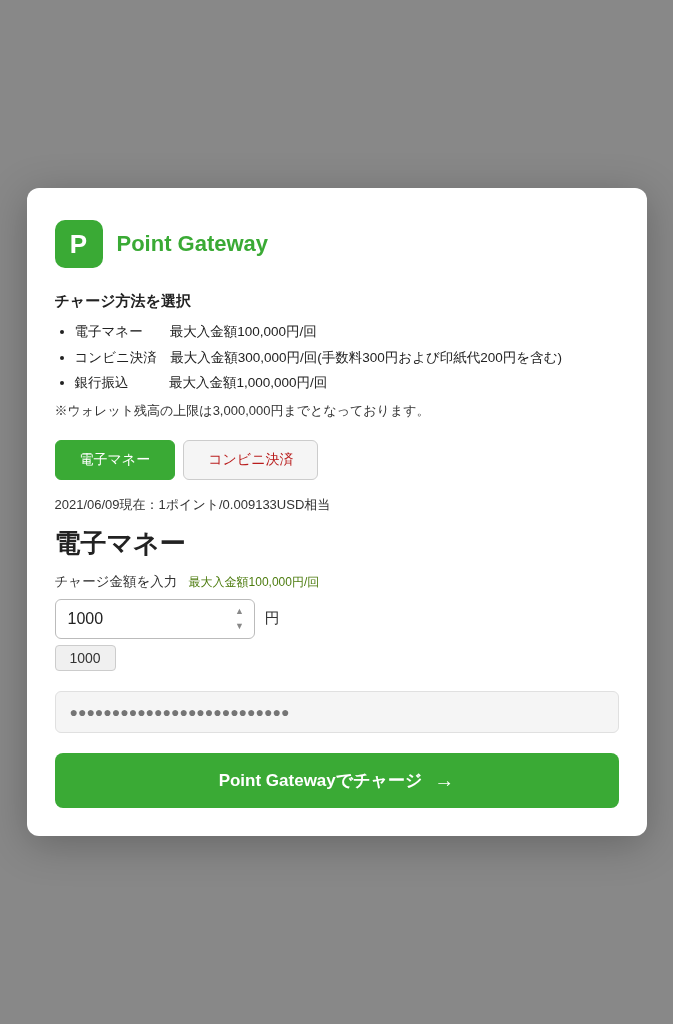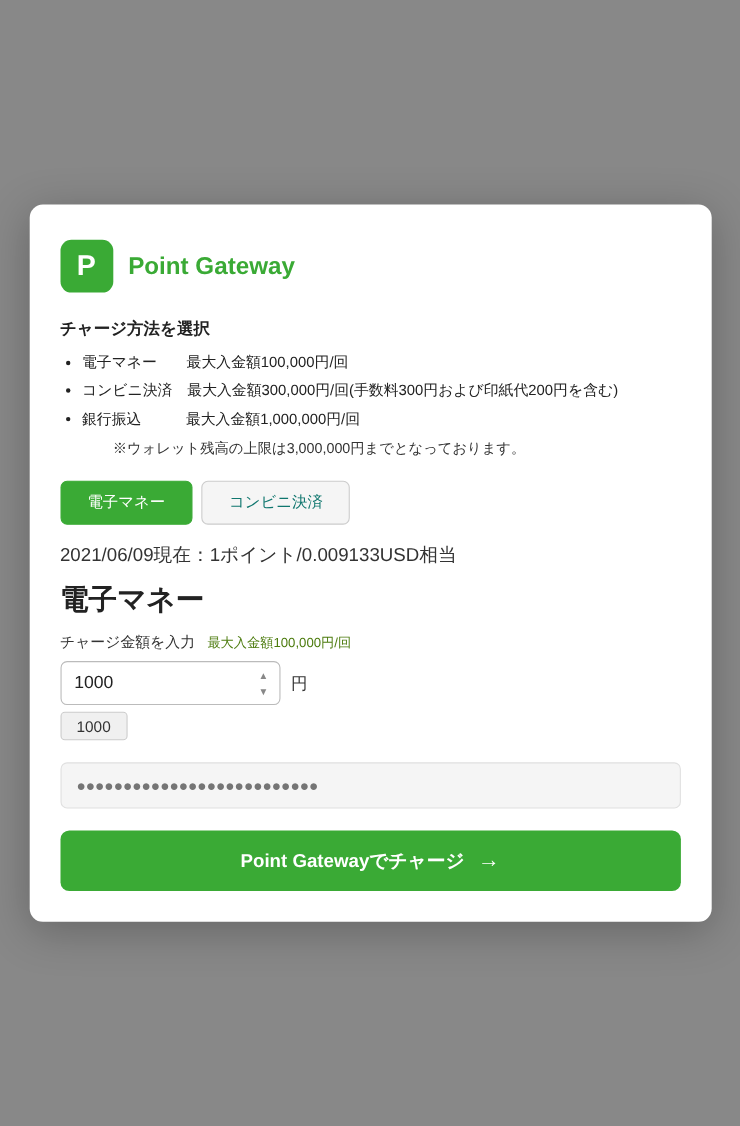--- a/index.html
+++ b/index.html
@@ -65,7 +65,6 @@
       font-size: 13px;
       color: #333;
       margin-bottom: 20px;
-      margin-left: 48px;
     }
     .tab-group {
       display: flex;

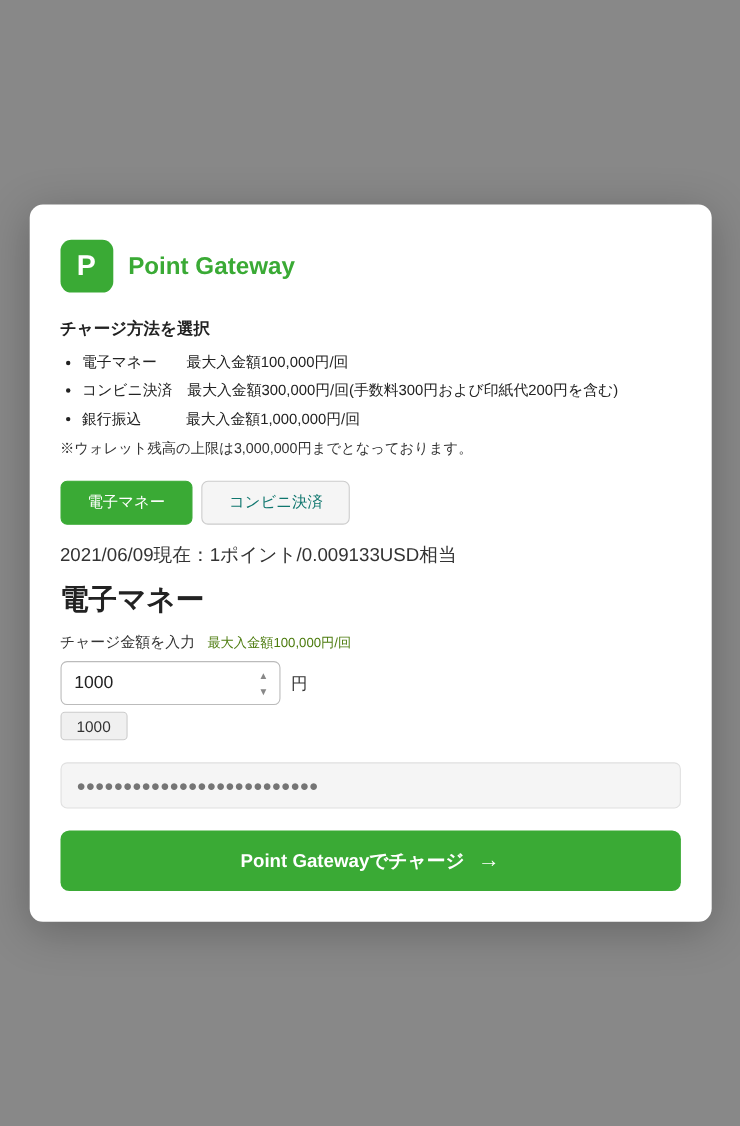--- a/index.html
+++ b/index.html
@@ -78,7 +78,7 @@
       background: #f5f5f5;
       font-size: 14px;
       cursor: pointer;
-      color: #0f766e;
+      color: #b91c1c;
       font-weight: 500;
     }
     .tab-btn.active {

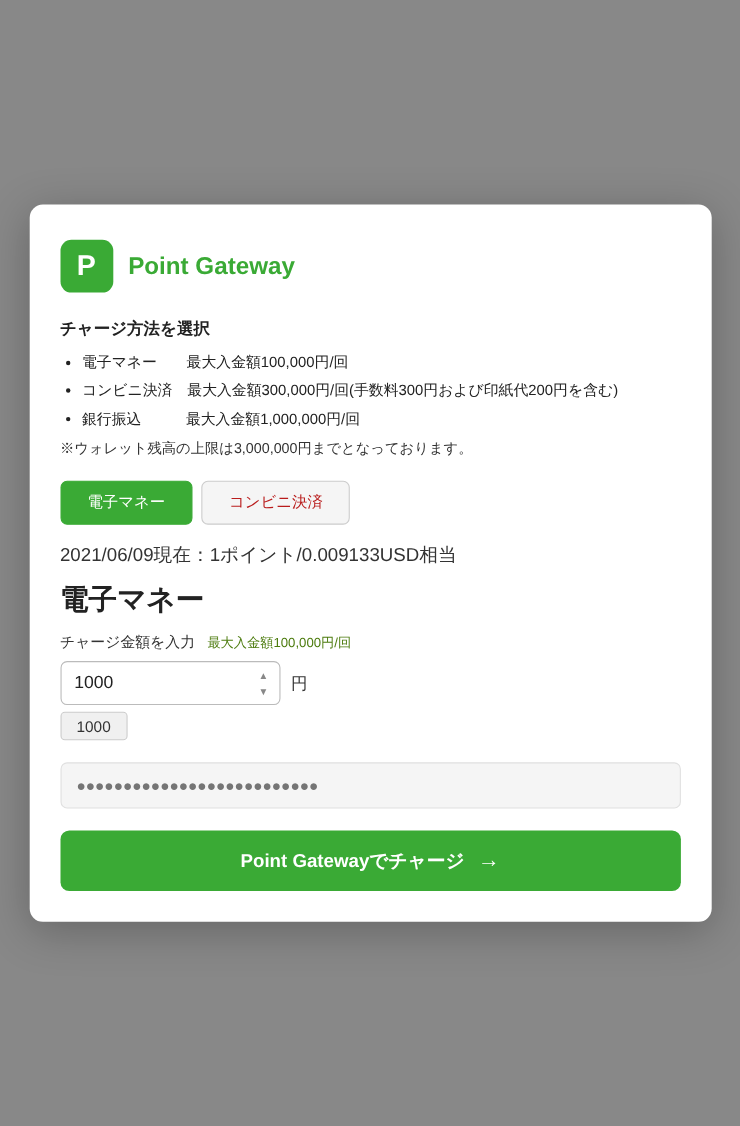--- a/index.html
+++ b/index.html
@@ -87,7 +87,7 @@
       border-color: #3aaa35;
     }
     .rate-text {
-      font-size: 17px;
+      font-size: 13px;
       color: #333;
       margin-bottom: 12px;
     }

